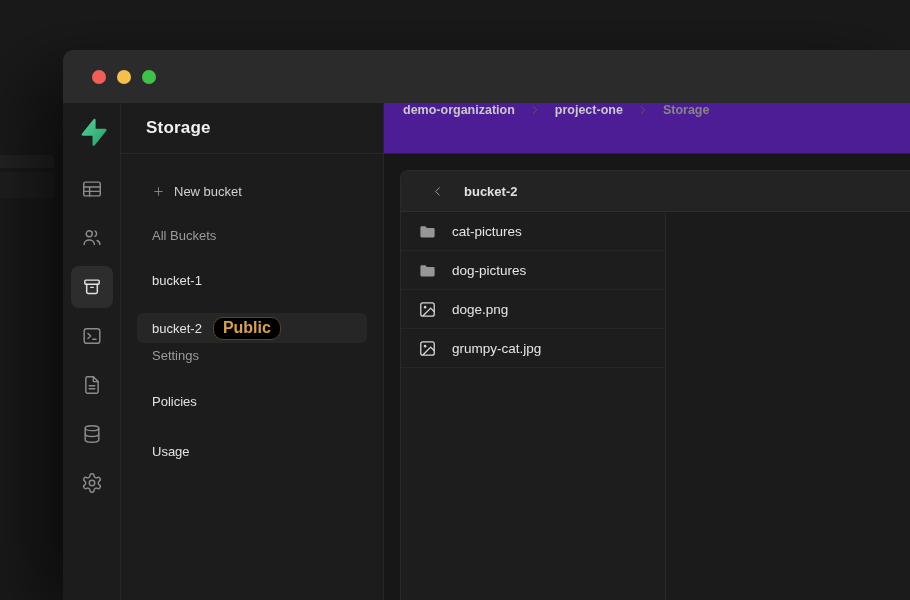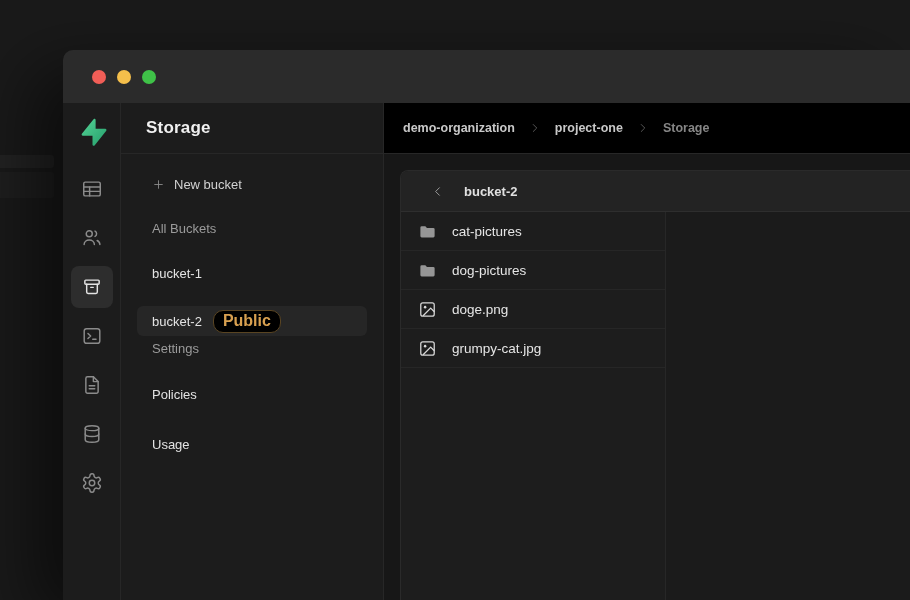--- a/index.html
+++ b/index.html
@@ -68,8 +68,8 @@
   
   .main { flex:1; min-width:0; display:flex; flex-direction:column; background:#171717; }
   .crumbbar {
-    height:51px; flex:0 0 51px; background:#000000; border-bottom:1px solid #272727;
-    display:flex; align-items:center; padding-left:19px; gap:13px;
+    height:51px; flex:0 0 51px; background:#4c1d95; border-bottom:1px solid #272727;
+    display:flex; padding-left:19px; gap:13px;
   }
   .crumb { font-size:12.5px; font-weight:600; color:#c9c9c9; cursor:pointer; }
   .crumb.current { color:#868686; cursor:default; }

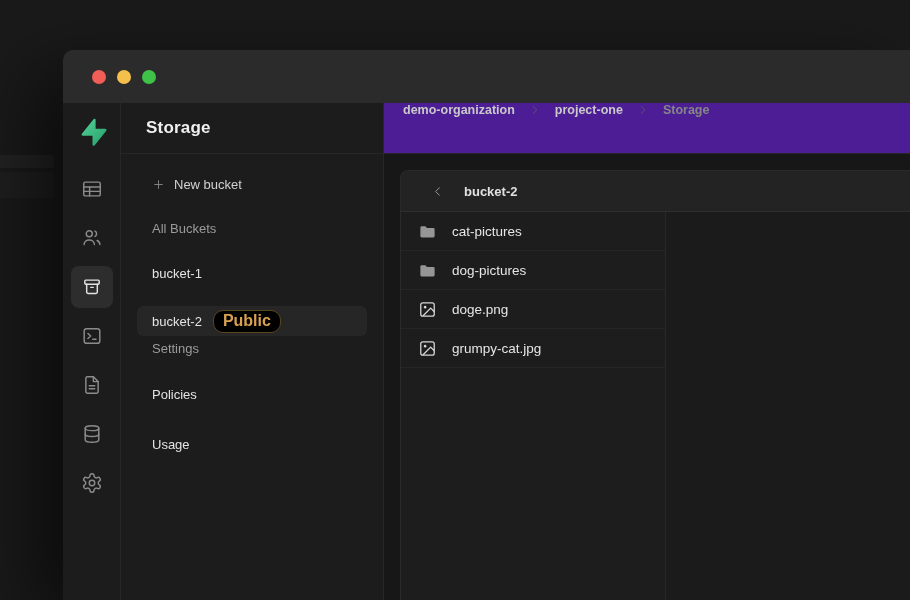--- a/index.html
+++ b/index.html
@@ -48,7 +48,7 @@
   .menu-title { font-size:17px; font-weight:700; color:#f0f0f0; letter-spacing:.2px; }
   .menu-content { padding:14px 16px 0; }
   .menu-row { display:flex; align-items:center; font-size:13px; }
-  .new-bucket { margin-top:4px; height:24px; padding-left:15px; gap:9px; color:#d2d2d2; font-weight:500; cursor:pointer; }
+  .new-bucket { margin-top:11px; height:24px; padding-left:15px; gap:9px; color:#d2d2d2; font-weight:500; cursor:pointer; }
   .new-bucket svg { width:13px; height:13px; color:#909090; }
   .section-label { height:24px; padding-left:15px; color:#9b9b9b; }
   .all-buckets { margin-top:20px; }

